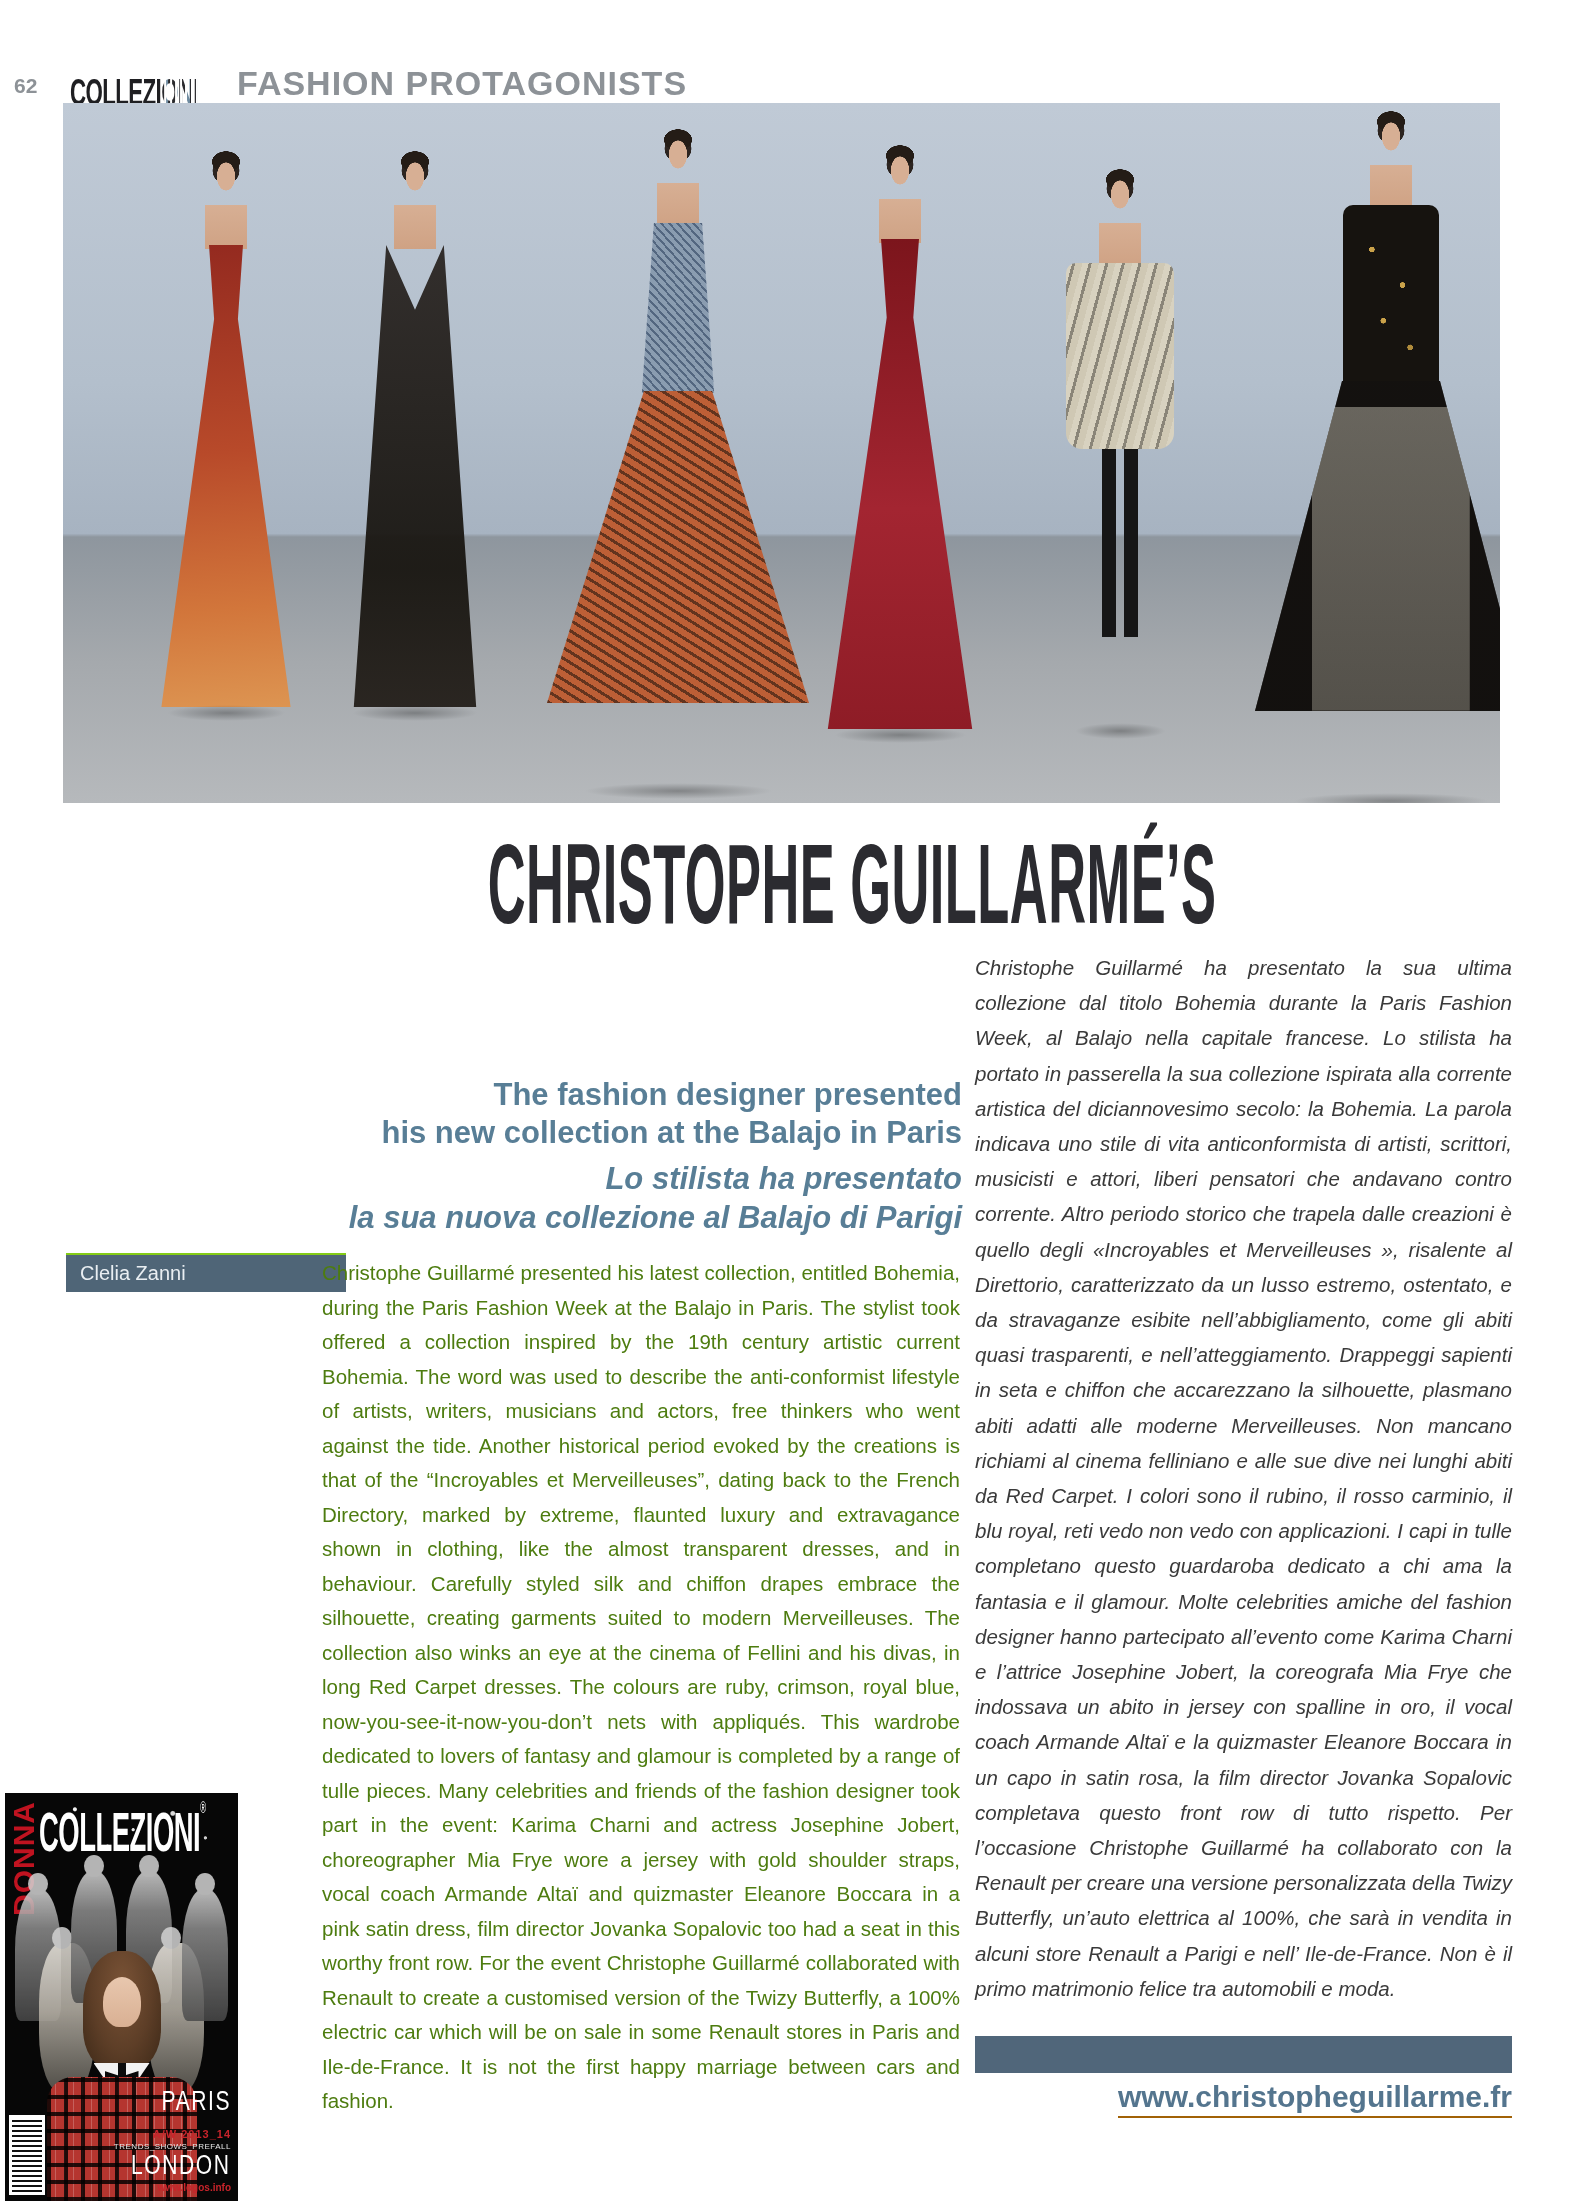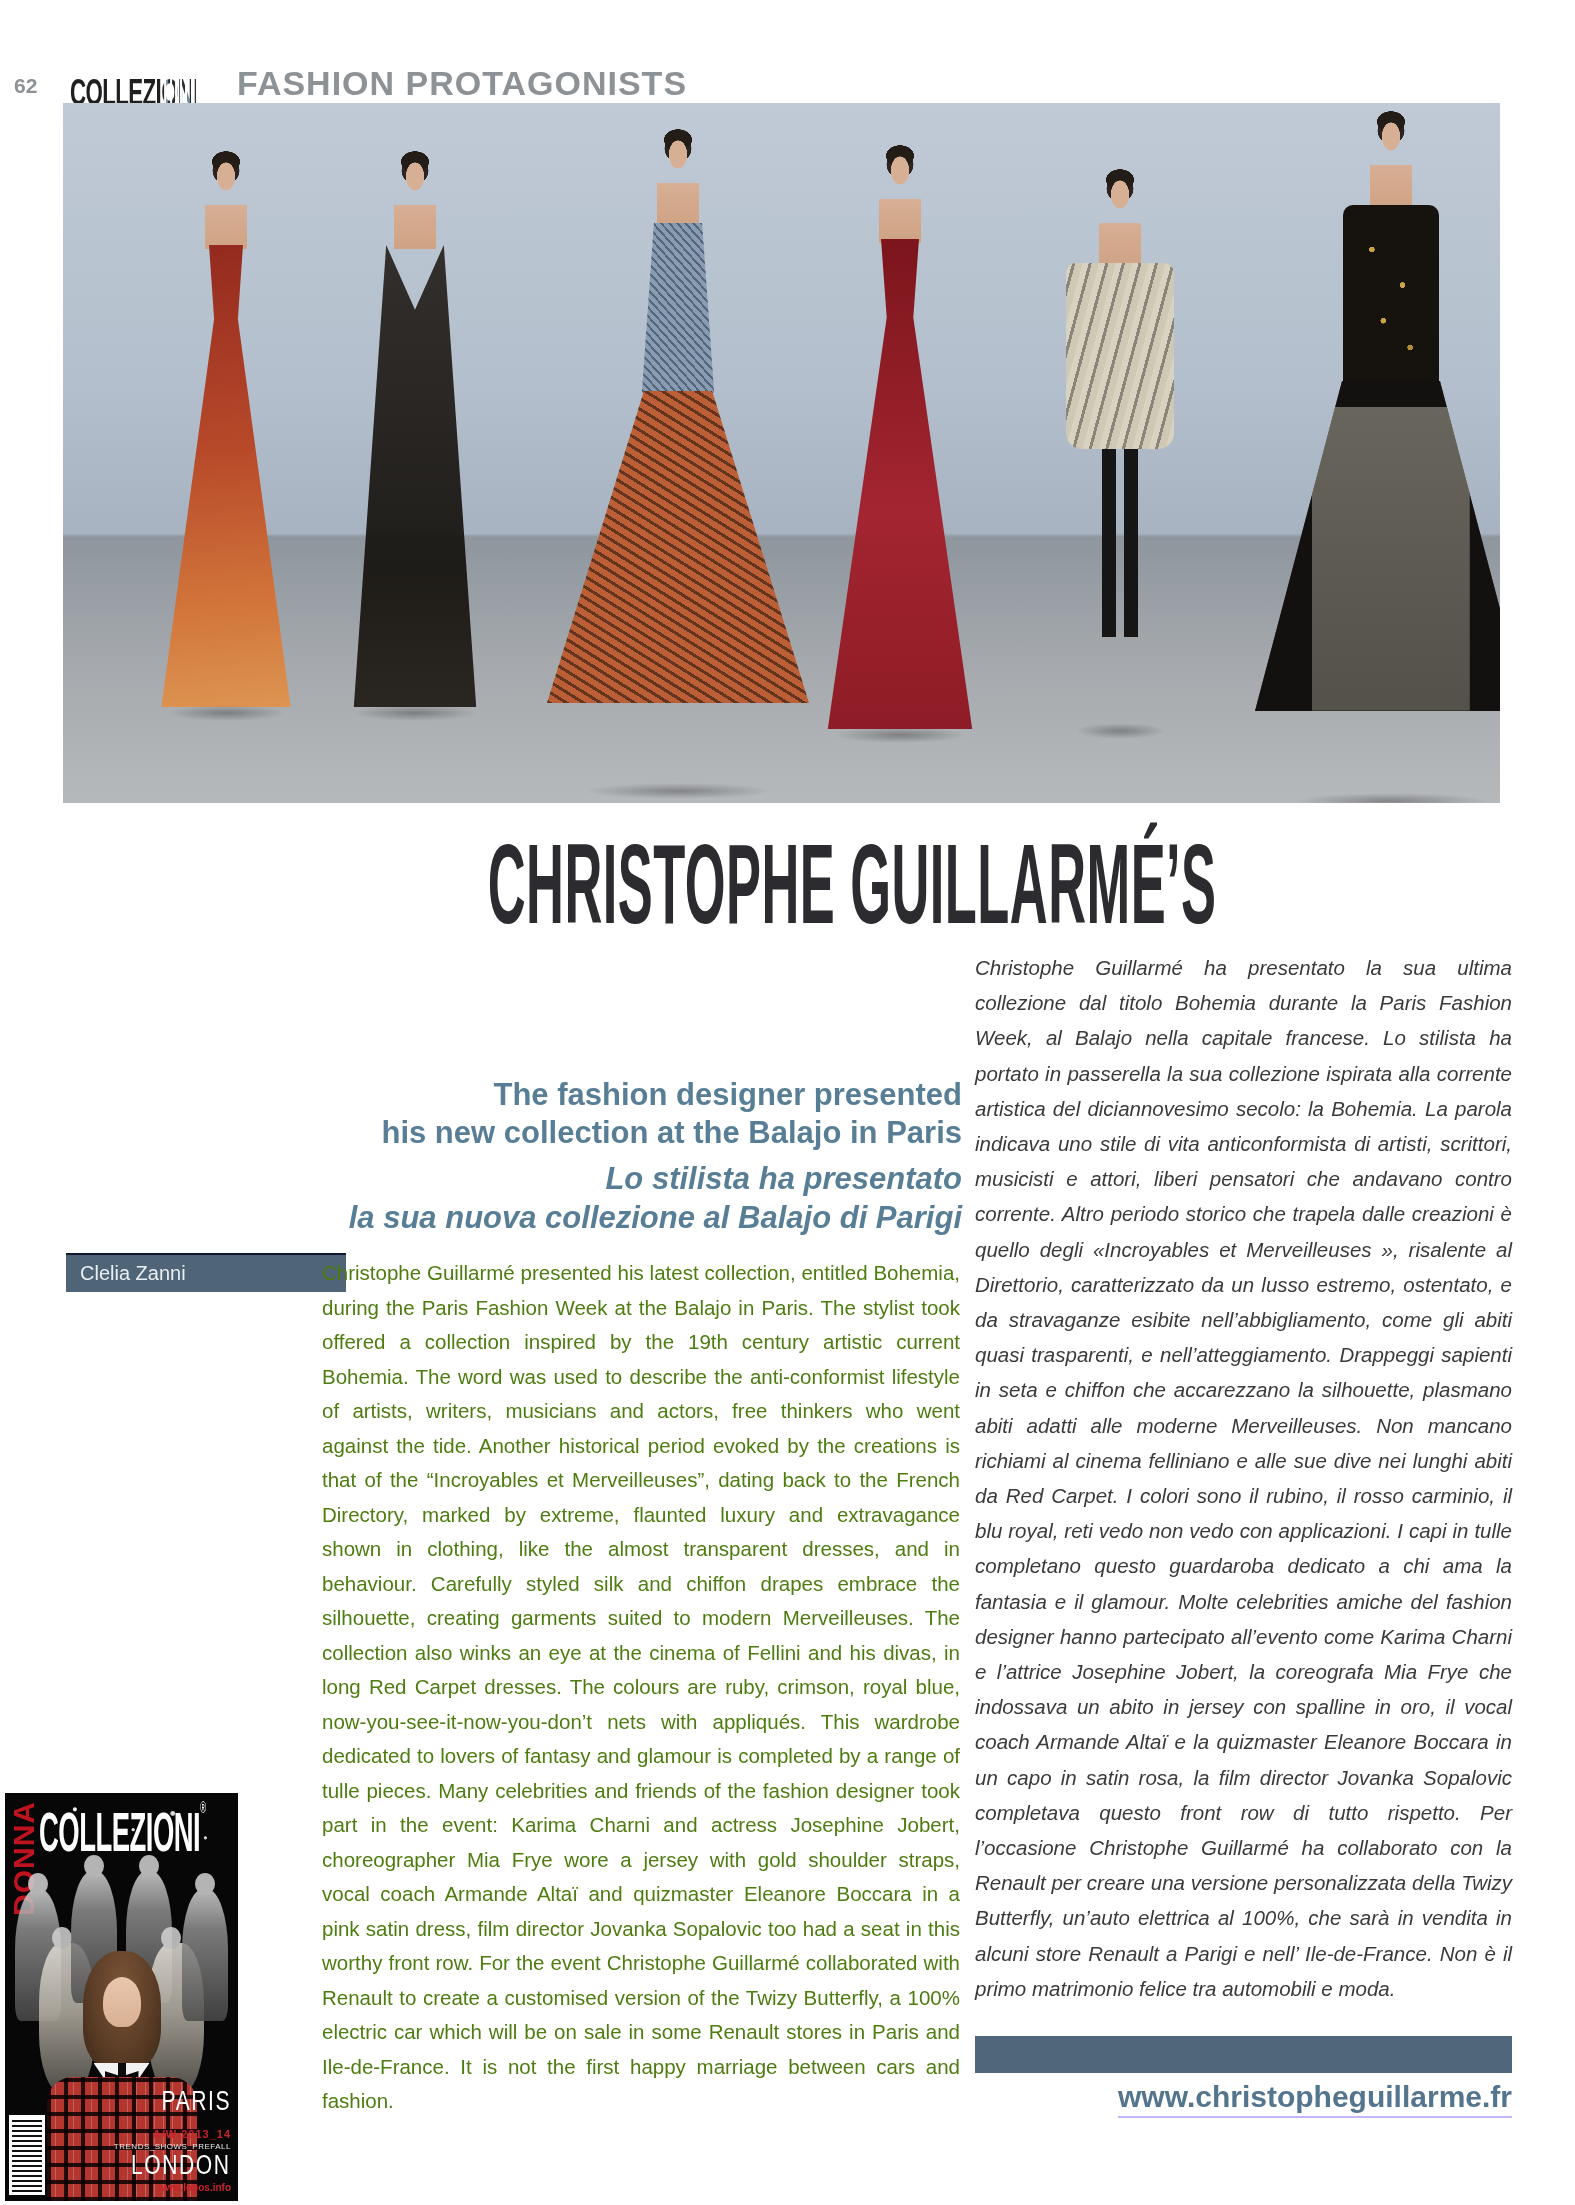--- a/index.html
+++ b/index.html
@@ -84,7 +84,7 @@
 
   
   .byline{position:absolute;left:66px;top:1253px;width:266px;height:37px;background:#4f6577;
-          color:#e9eef2;font-size:20px;line-height:37px;padding-left:14px;border-top:2px solid #0f172a;}
+          color:#e9eef2;font-size:20px;line-height:37px;padding-left:14px;border-top:2px solid #84cc16;}
 
   
   .col-en{position:absolute;left:322px;top:1256px;width:638px;font-size:20.5px;line-height:34.5px;

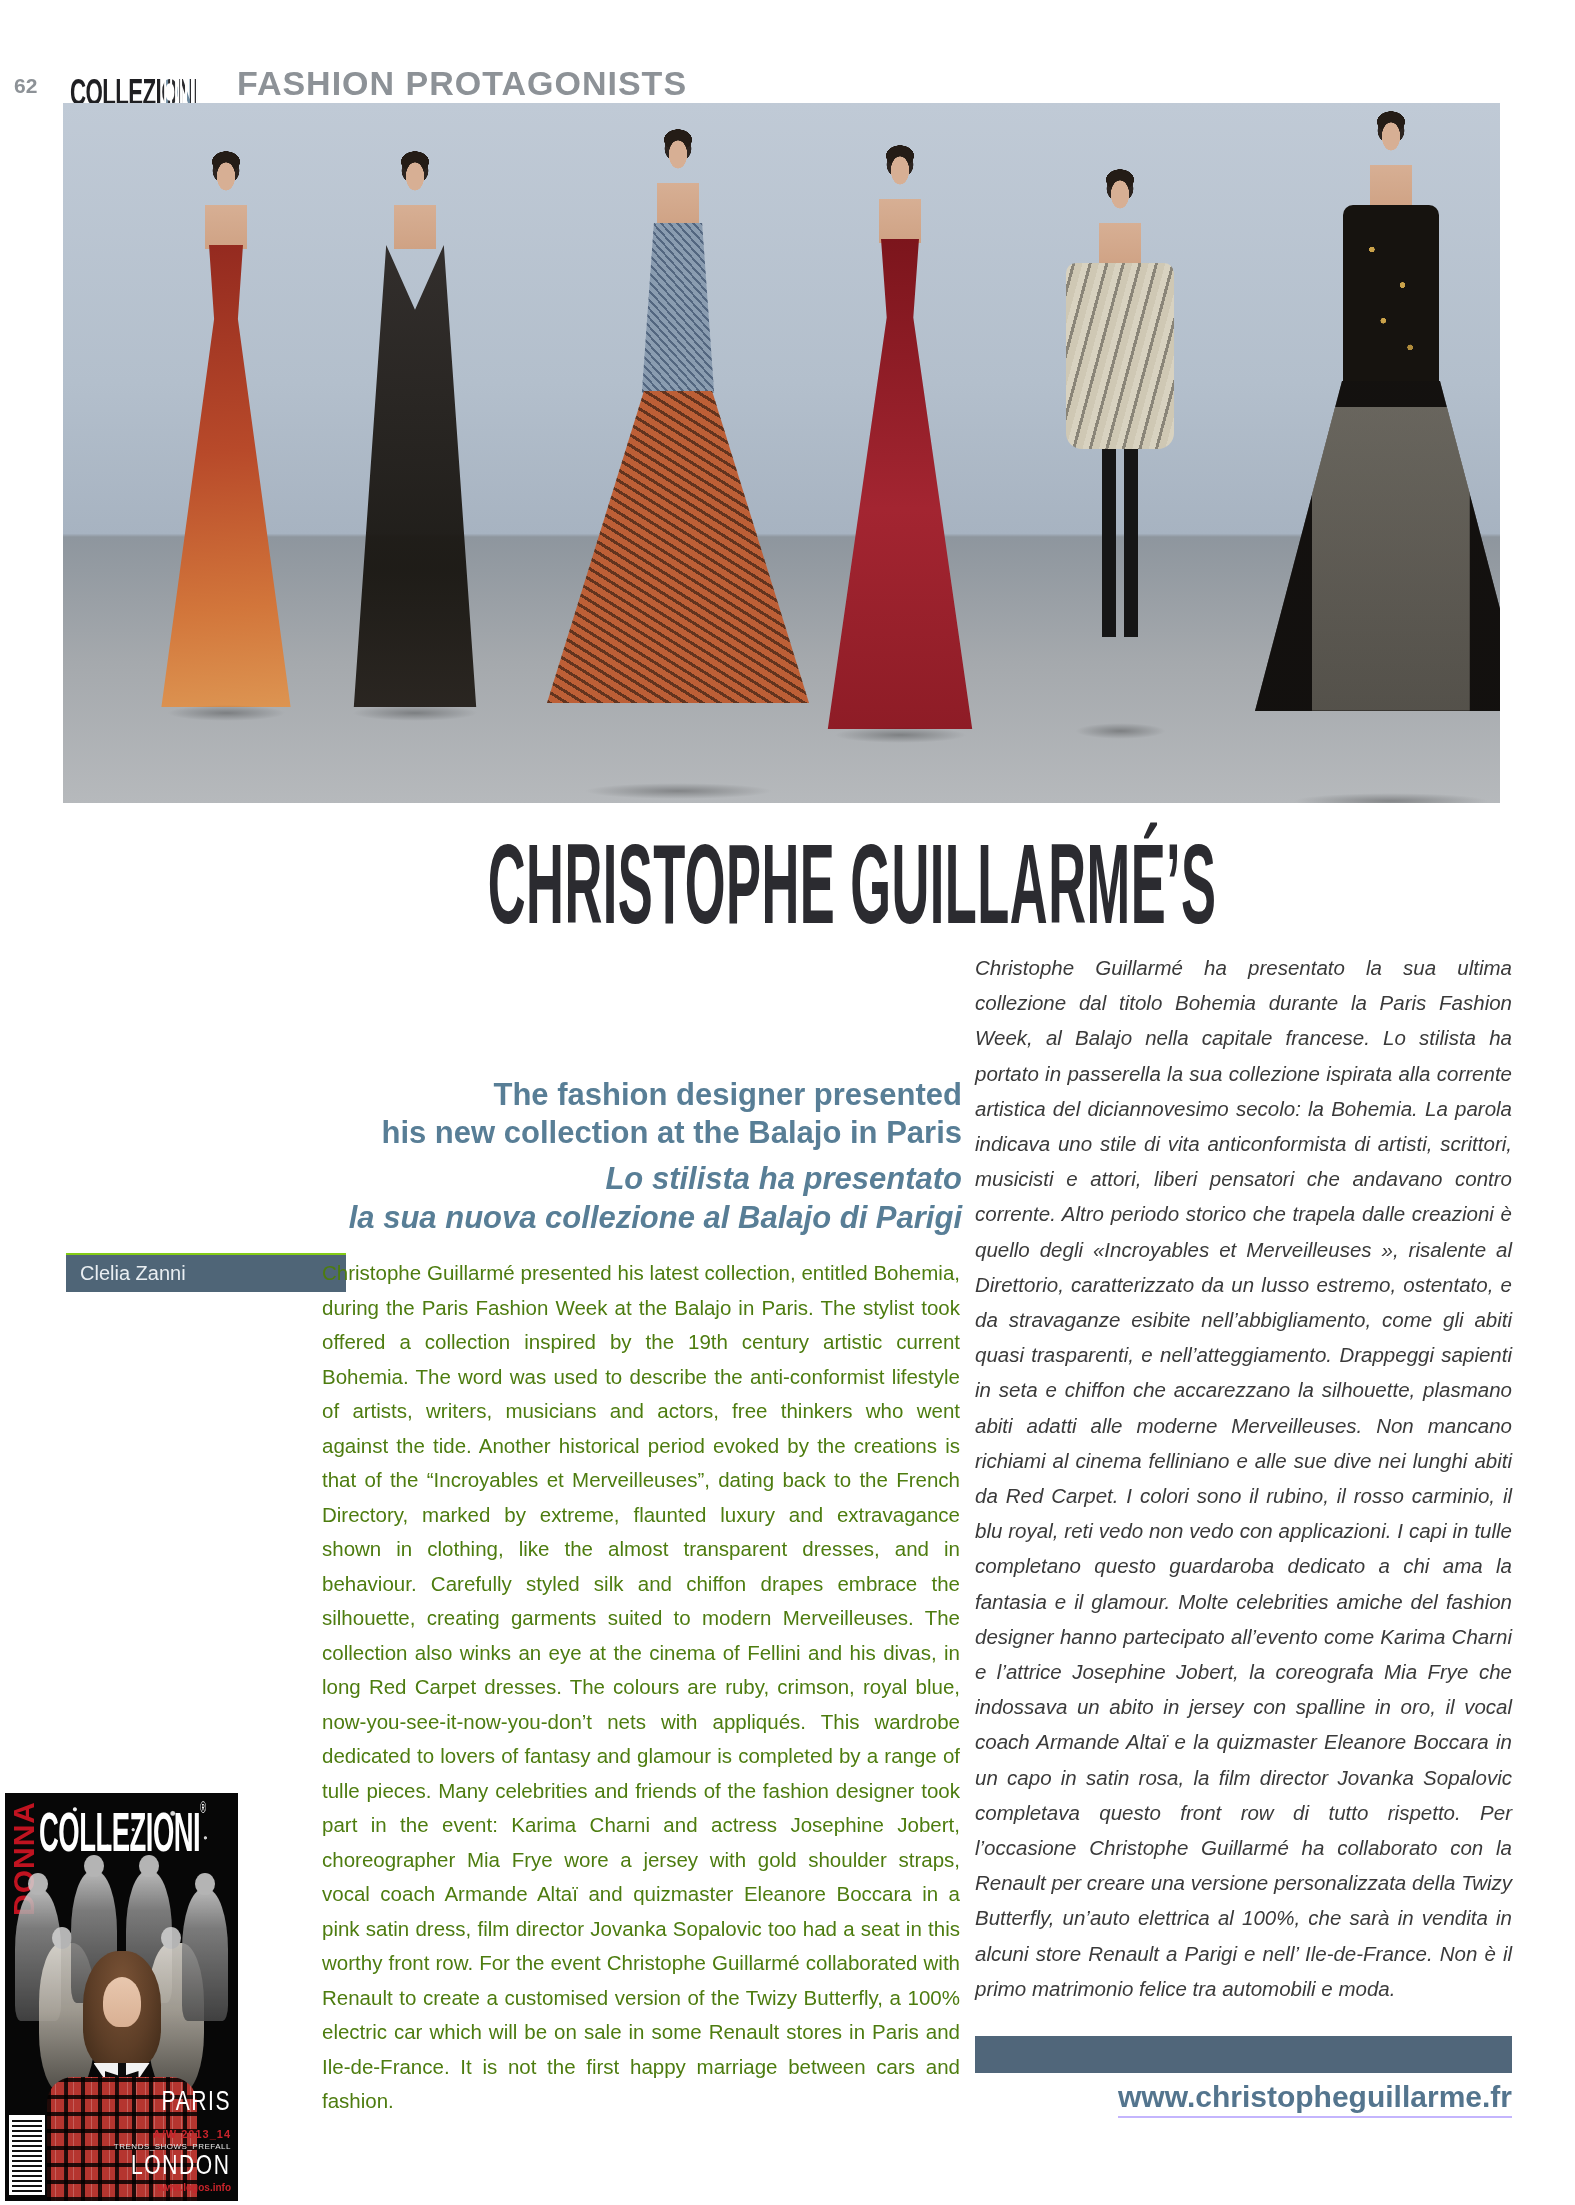--- a/index.html
+++ b/index.html
@@ -96,7 +96,7 @@
   .slate-bar{position:absolute;left:975px;top:2036px;width:537px;height:37px;background:#50667a;}
   .site-wrap{position:absolute;left:975px;top:2080px;width:537px;text-align:right;}
   .site-link{display:inline-block;font-size:30px;font-weight:700;color:#54758e;text-decoration:none;
-             border-bottom:2px solid #c4b5fd;padding-bottom:2px;}
+             border-bottom:2px solid #a16207;padding-bottom:2px;}
 
   
   .cover{position:absolute;left:5px;top:1793px;width:233px;height:408px;background:#070707;overflow:hidden;

